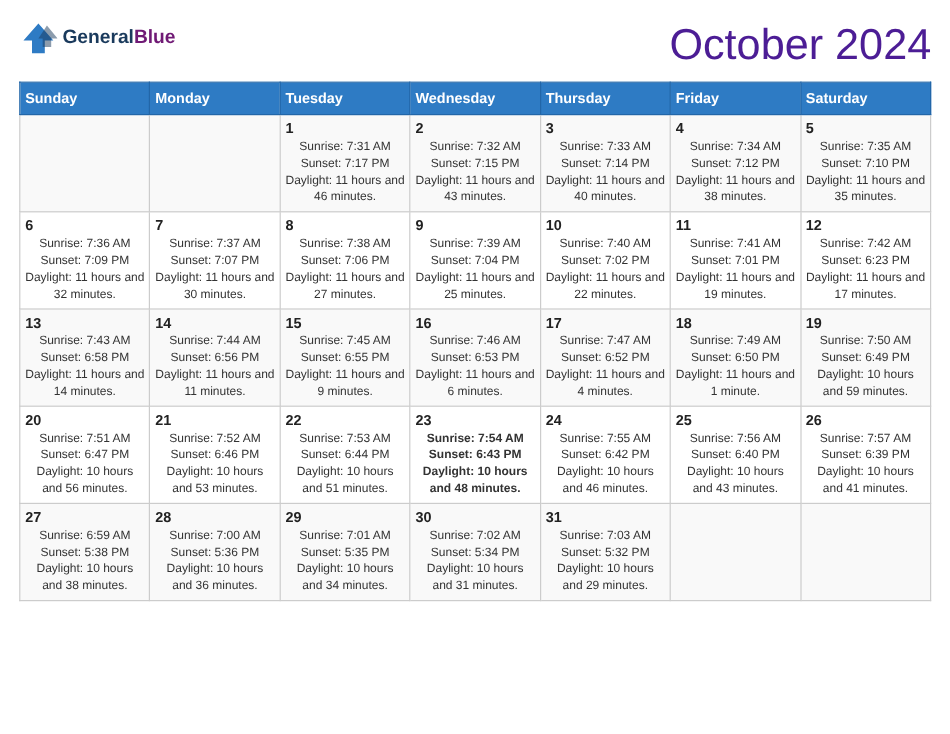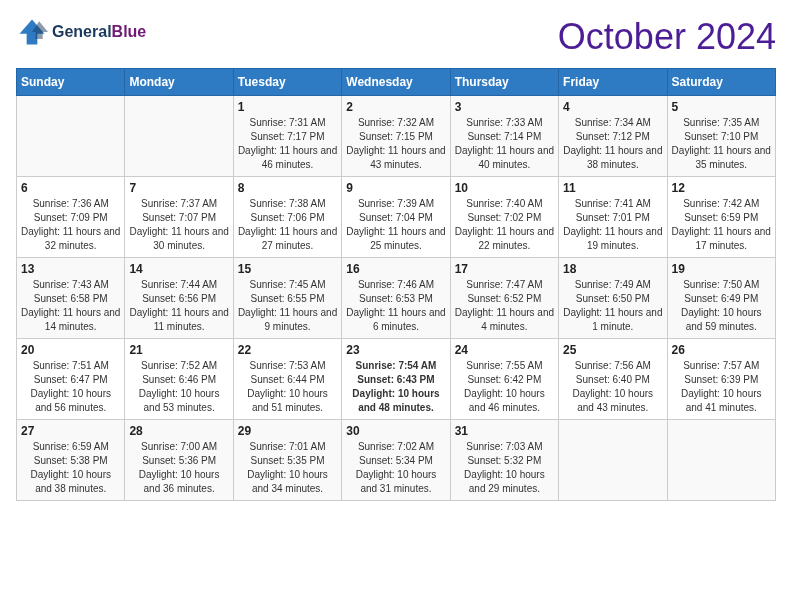--- a/index.html
+++ b/index.html
@@ -185,7 +185,7 @@
         <td>
           <span class="day-number">12</span>
           <div class="day-info" style="white-space: pre-line;">Sunrise: 7:42 AM
-Sunset: 6:59 PM
+Sunset: 6:23 PM
 Daylight: 11 hours and 17 minutes.</div>
         </td>
       </tr>

